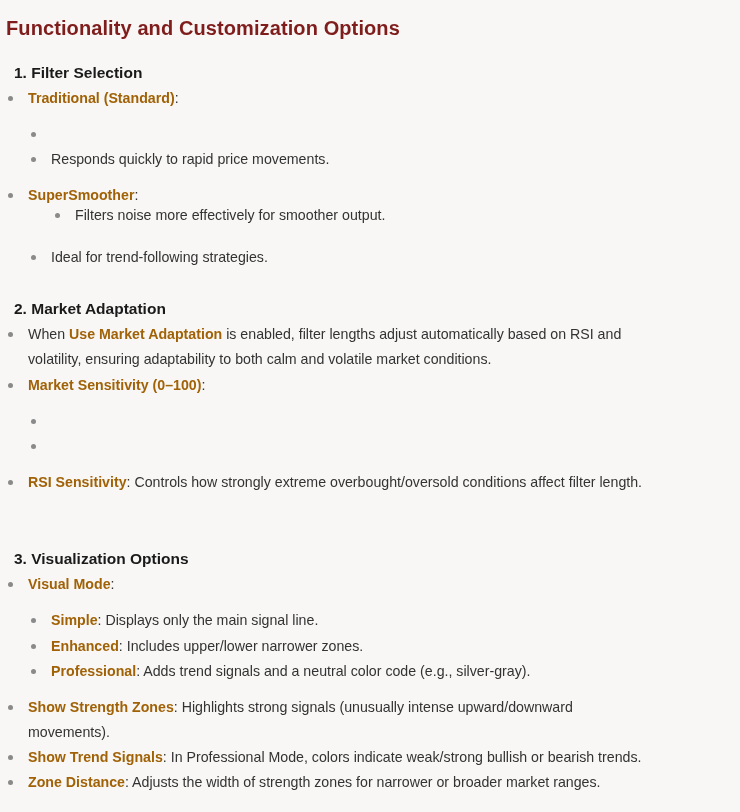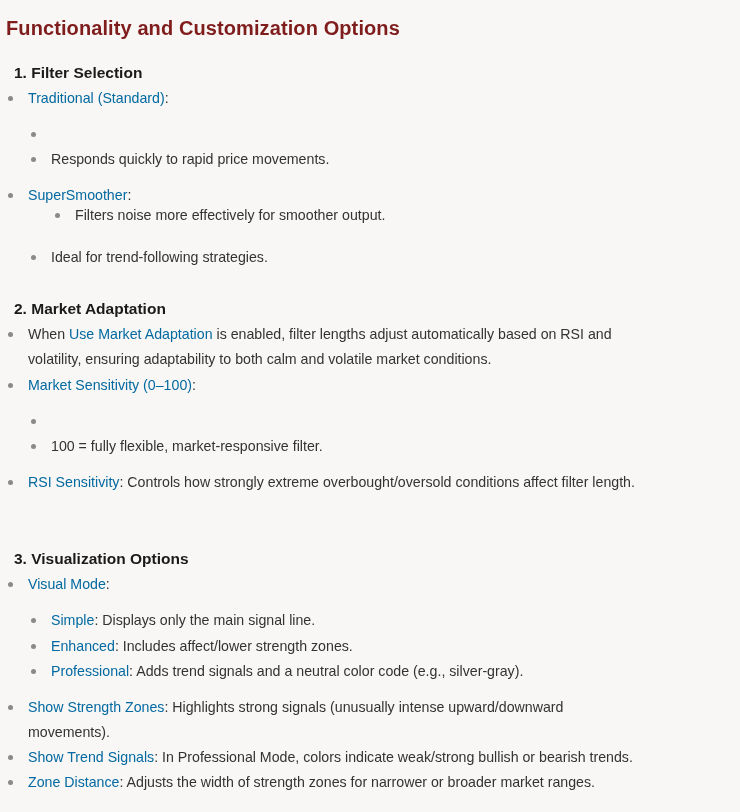--- a/index.html
+++ b/index.html
@@ -59,7 +59,7 @@
     .lvl1 .bullet { left: -20px; }
     .lvl2 { left: 45px; width: 620px; }
     .lvl2 .bullet { left: -20px; }
-    b { color: #0369a1; font-weight: normal; }
+    b { color: #a16207; font-weight: bold; }
   </style>
 </head>
 <body>

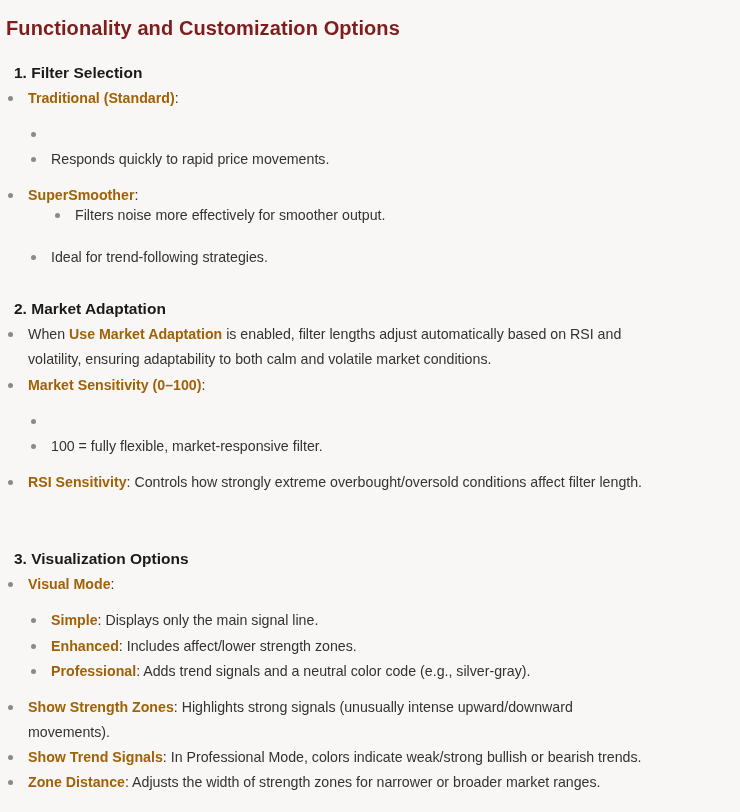--- a/index.html
+++ b/index.html
@@ -110,7 +110,6 @@
   </div>
   <div class="item lvl2" style="top:434px;">
     <span class="bullet"></span>
-    <span>100 = fully flexible, market-responsive filter.</span>
   </div>
 
   <div class="item lvl1" style="top:470px;">

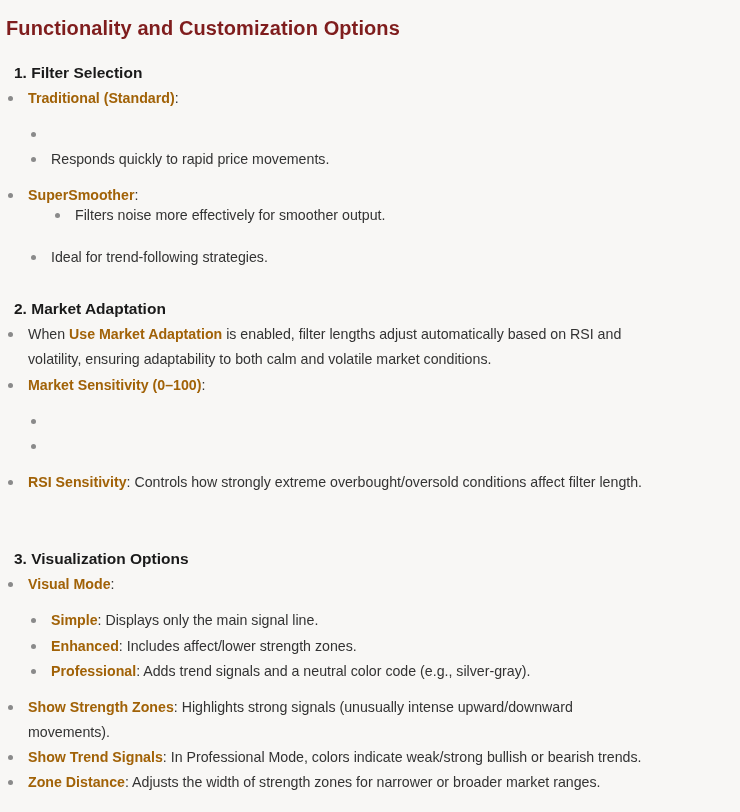--- a/index.html
+++ b/index.html
@@ -129,7 +129,7 @@
   </div>
   <div class="item lvl2" style="top:634px;">
     <span class="bullet"></span>
-    <b>Enhanced</b><span>: Includes affect/lower strength zones.</span>
+    <b>Enhanced</b><span>: Includes upper/lower narrower zones.</span>
   </div>
   <div class="item lvl2" style="top:659px;">
     <span class="bullet"></span>

